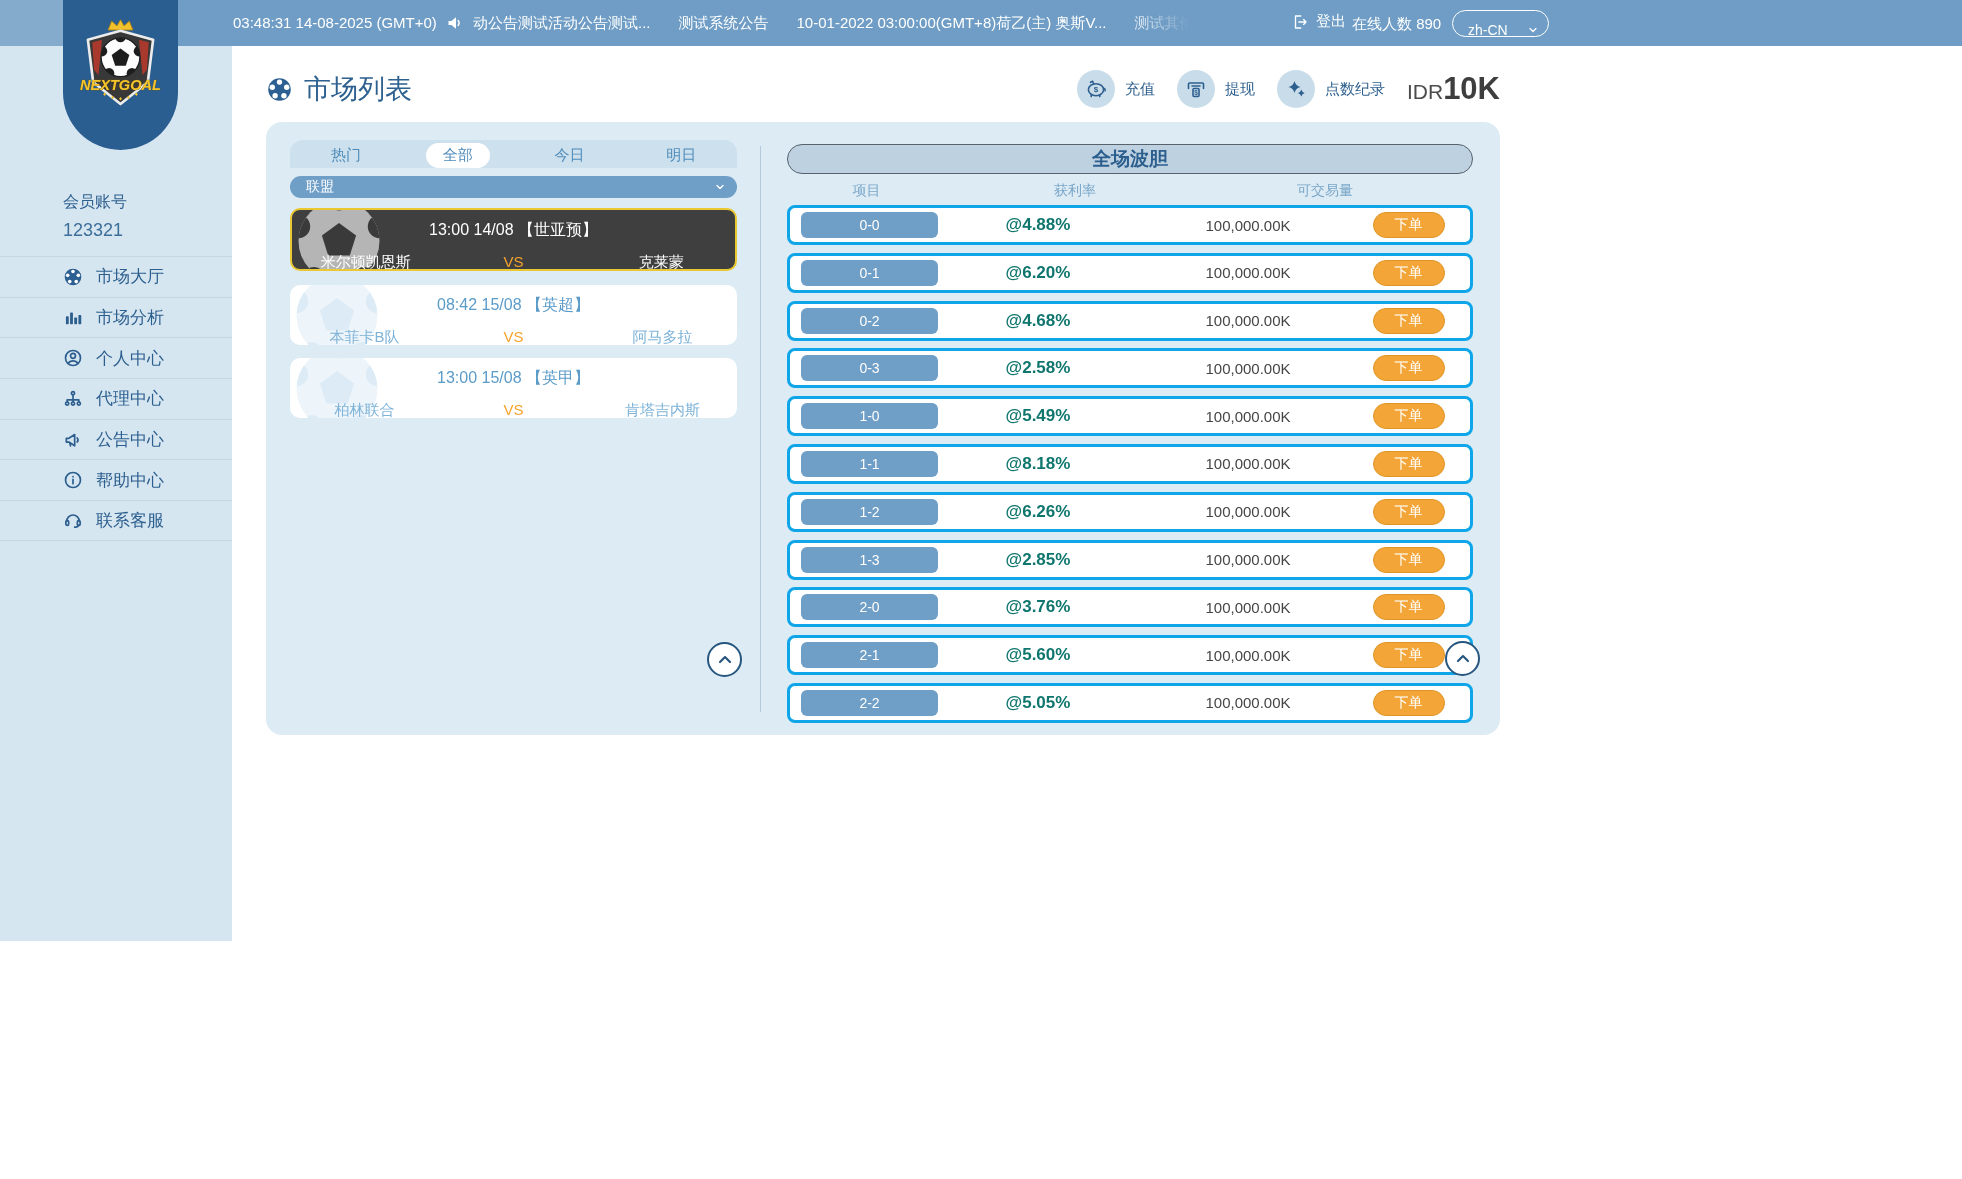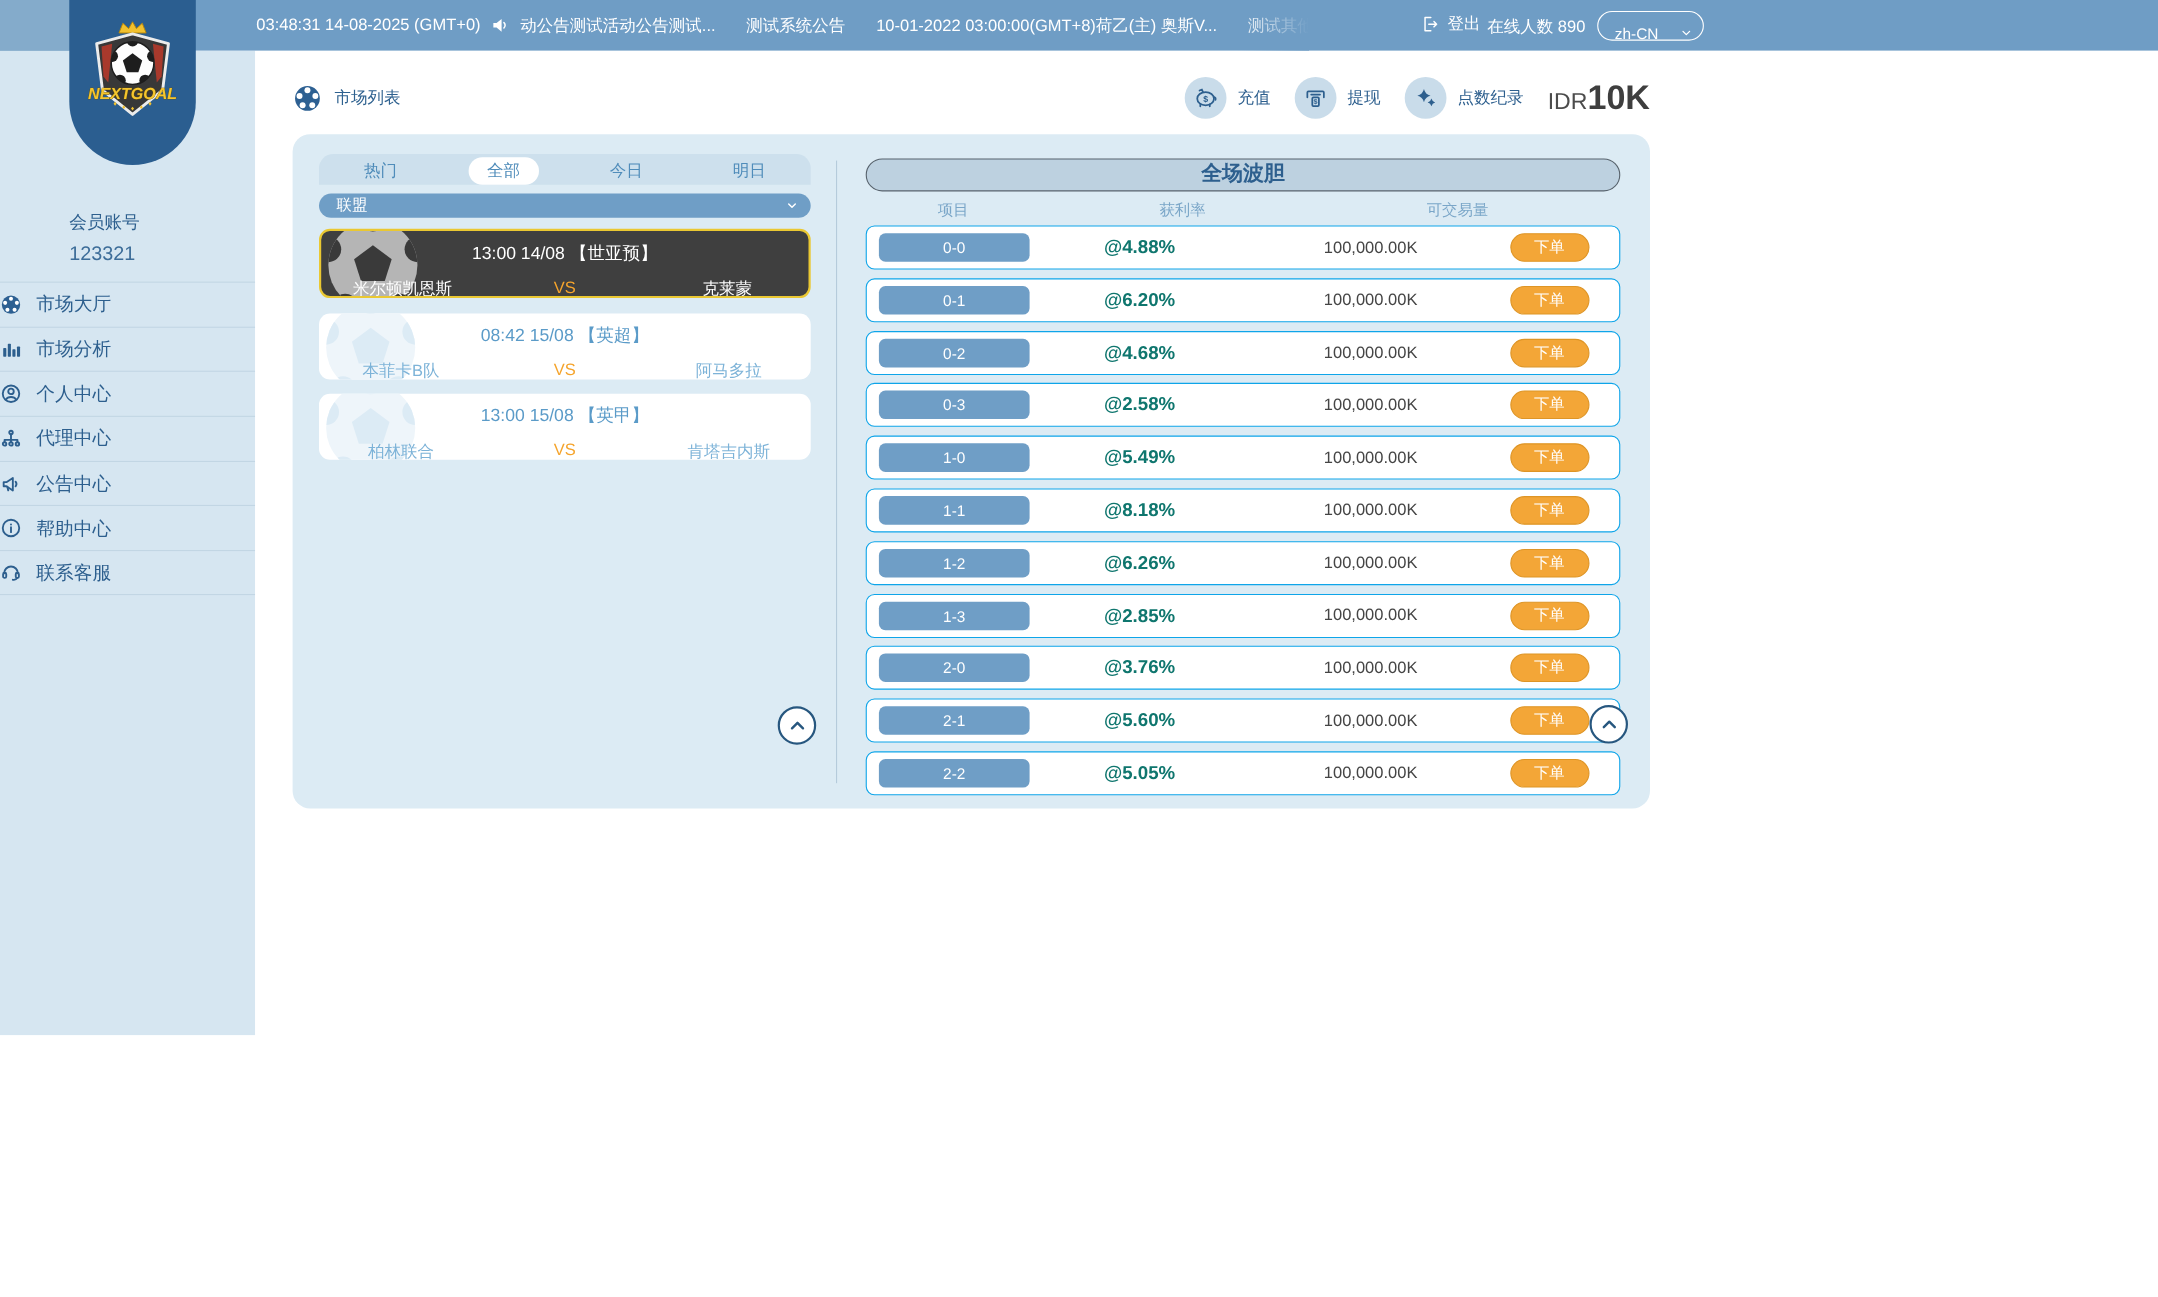--- a/index.html
+++ b/index.html
@@ -35,7 +35,7 @@
   
   .main { position:absolute; left:232px; top:46px; width:1730px; height:1133px; background:#fff; }
   .page-head { position:absolute; left:34px; top:20px; width:1234px; height:46px; display:flex; align-items:center; }
-  .ph-title { display:flex; align-items:center; gap:11px; color:#2e618f; font-size:15px; font-weight:500; }
+  .ph-title { display:flex; align-items:center; gap:11px; color:#2e618f; font-size:27px; font-weight:500; }
   .ph-title svg { width:27px; height:27px; }
   .ph-spacer { flex:1; }
   .action { display:flex; align-items:center; gap:10px; margin-left:22px; cursor:pointer; }

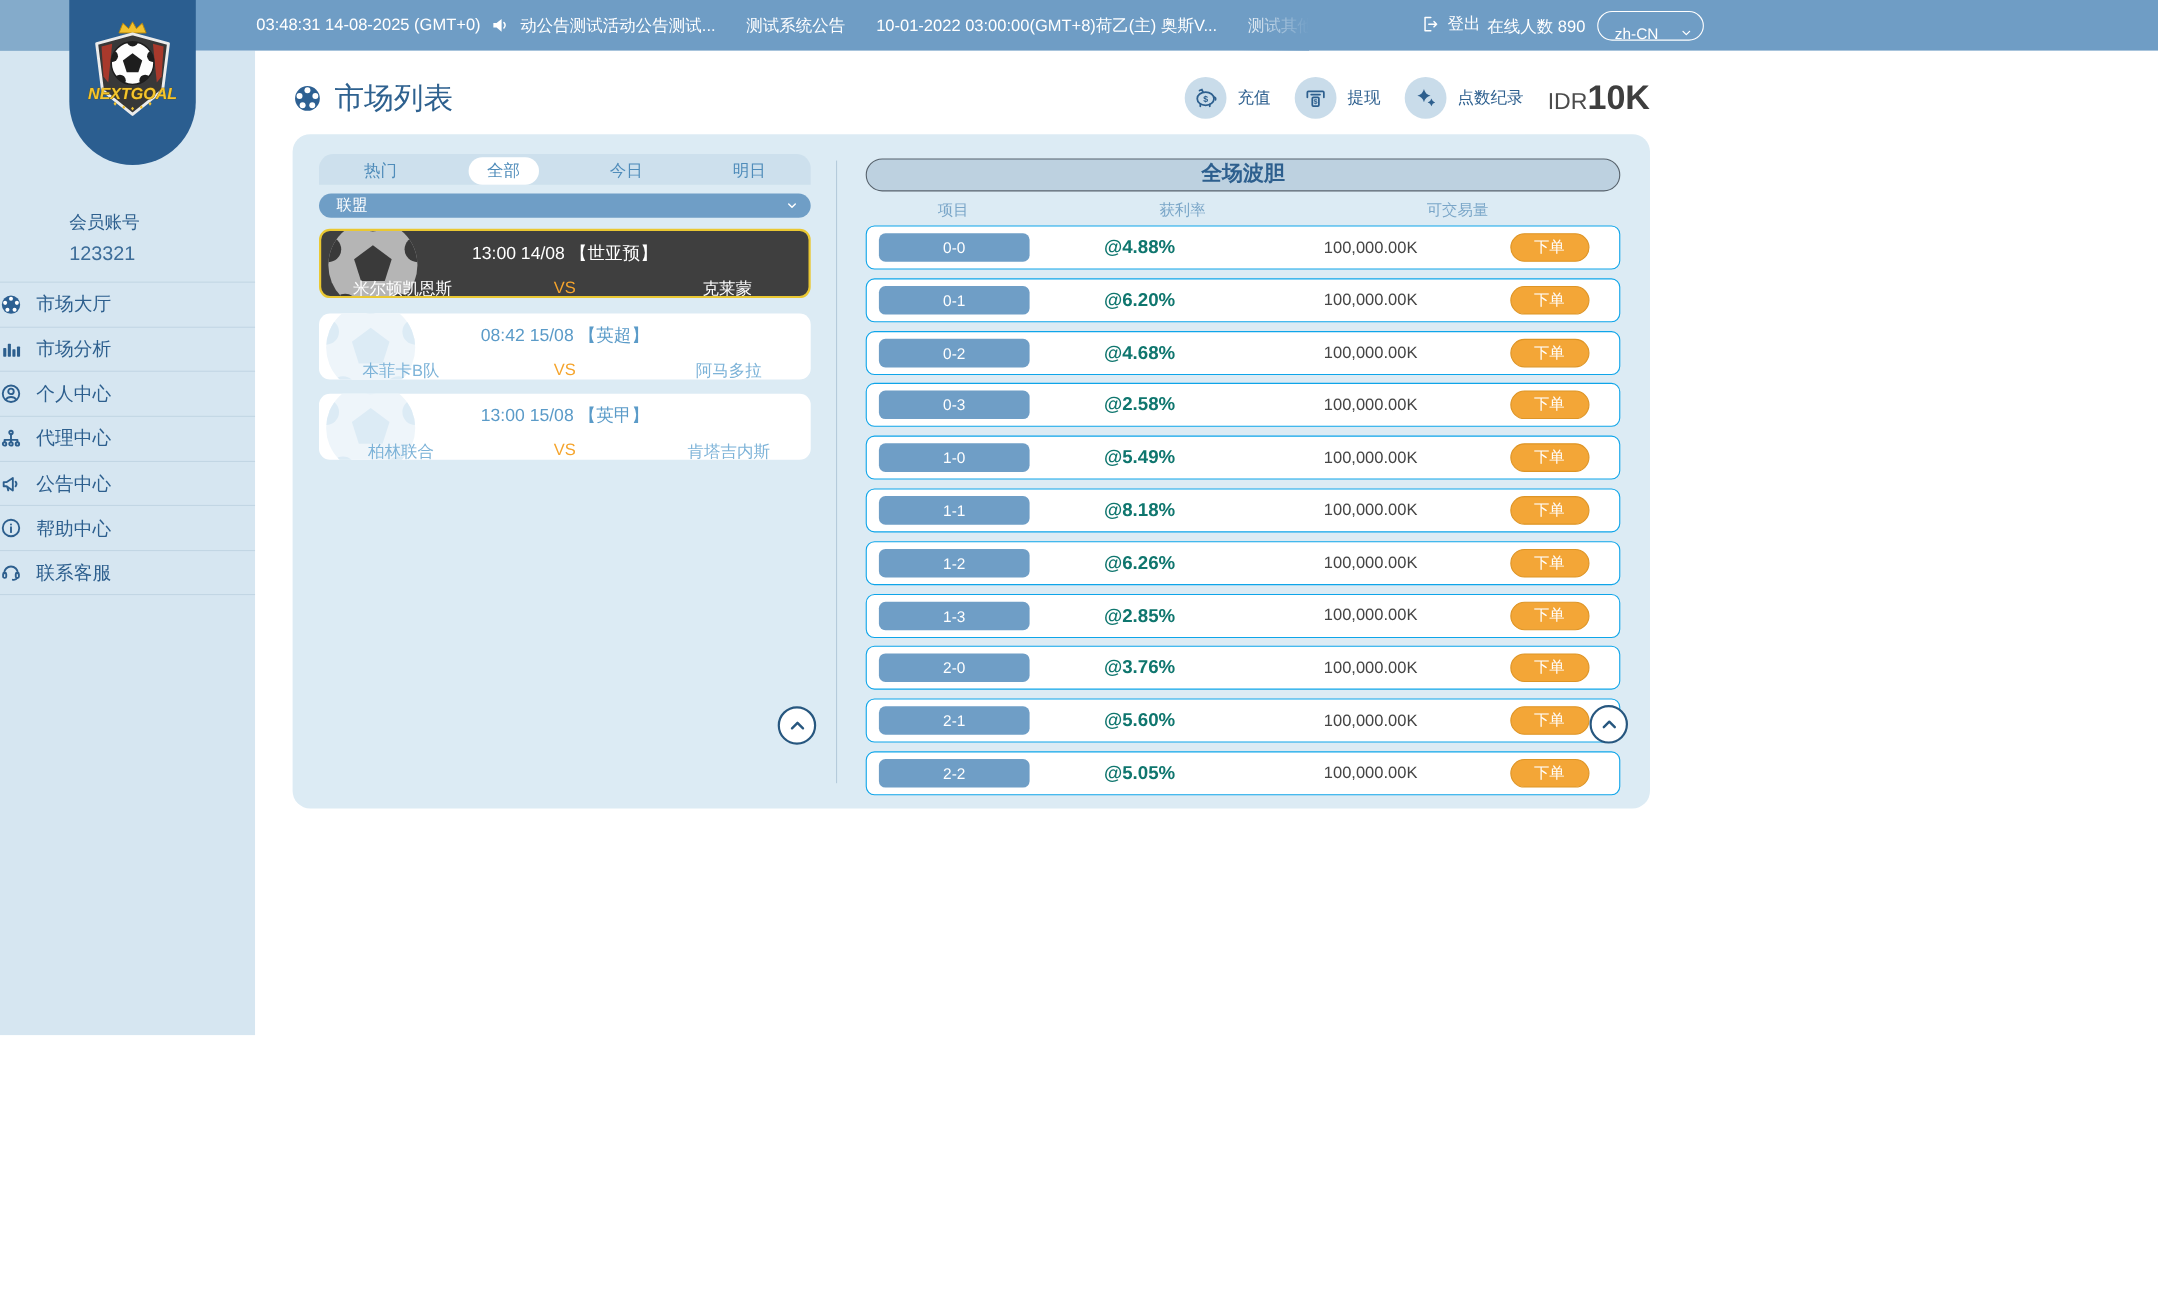--- a/index.html
+++ b/index.html
@@ -78,7 +78,7 @@
   .odds-cols { position:absolute; left:0; top:60px; width:686px; height:17px; color:#7aa6c8; font-size:14px;gap:40px; }
   .odds-cols div { text-align:center; }
   .odds-rows { position:absolute; left:0; top:83px; width:686px; }
-  .orow { height:40px; margin-bottom:7.8px; background:#fff; border:1px solid #0ea5e9; border-radius:8px; }
+  .orow { height:40px; margin-bottom:7.8px; background:#fff; border:3px solid #0ea5e9; border-radius:8px; }
   .score { width:137px; height:26px; background:#6f9ec6; border-radius:6px; color:#fff; font-size:14px; display:flex; align-items:center; justify-content:center; }
   .rate { text-align:center; color:#0f766e; font-size:17px; font-weight:600; }
   .volume { text-align:center; color:#454545; font-size:15px; }

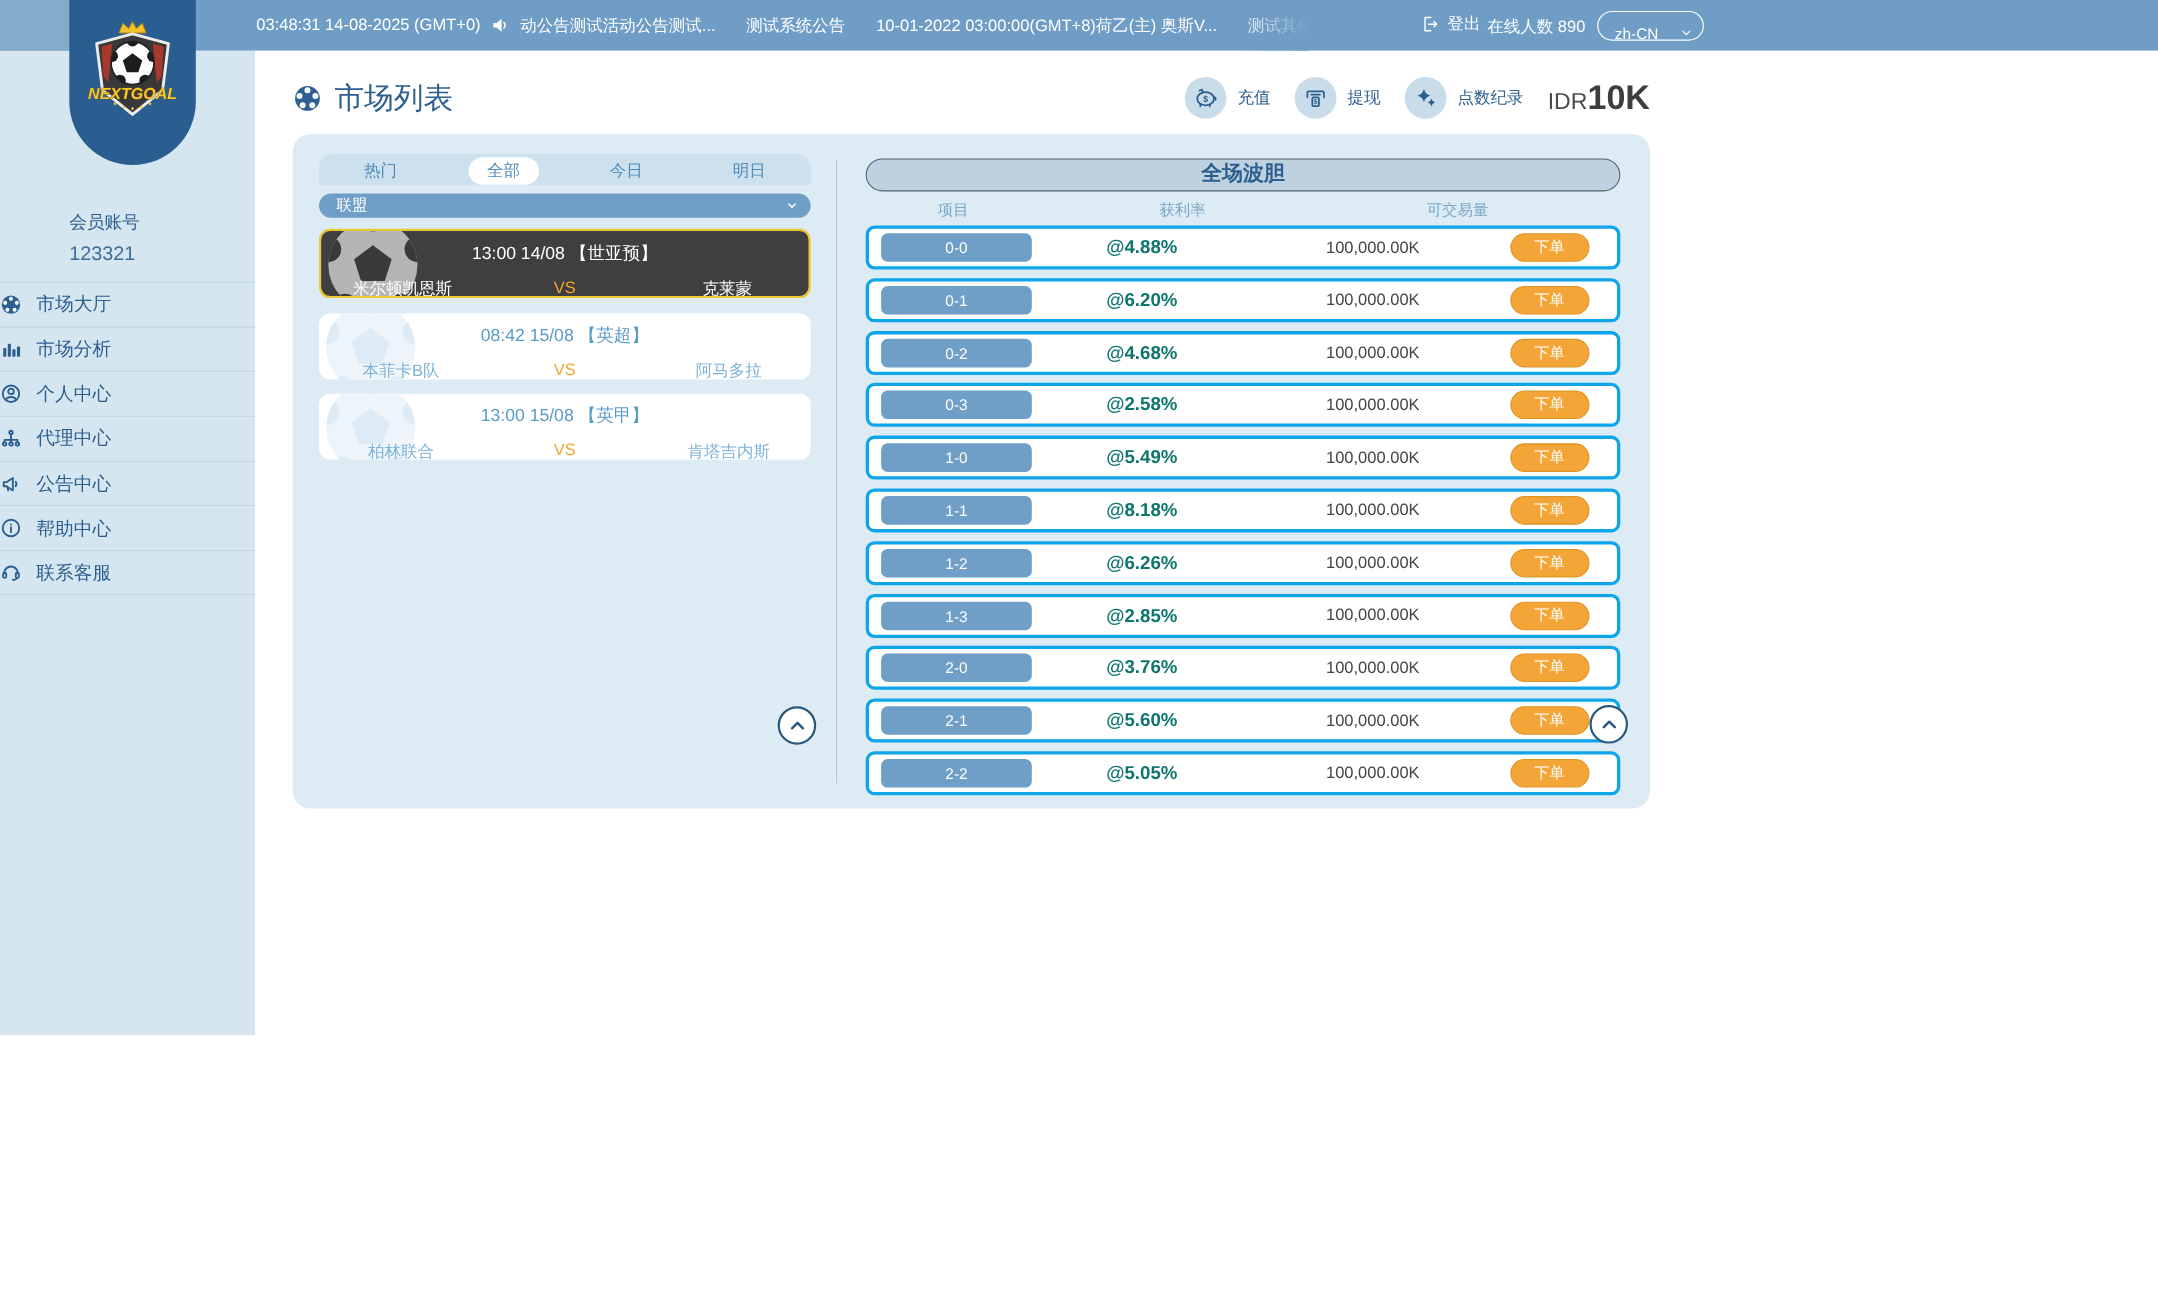--- a/index.html
+++ b/index.html
@@ -27,7 +27,7 @@
   .account .acc-label { font-size:16px; }
   .account .acc-value { font-size:18px; margin-top:7px; color:#3d6d99; }
   .menu { position:absolute; left:0; top:210px; width:232px; }
-  .menu-item { height:40.7px; display:flex; align-items:center; gap:13px; border-top:1px solid #c2d6e4; color:#2d5f8e; font-size:17px; cursor:pointer; }
+  .menu-item { height:40.7px; display:flex; align-items:center; gap:13px; padding-left:63px; border-top:1px solid #c2d6e4; color:#2d5f8e; font-size:17px; cursor:pointer; }
   .menu-item:last-child { border-bottom:1px solid #c2d6e4; }
   .micon { width:20px; height:20px; flex:none; }
   .micon * { vector-effect:non-scaling-stroke; }

